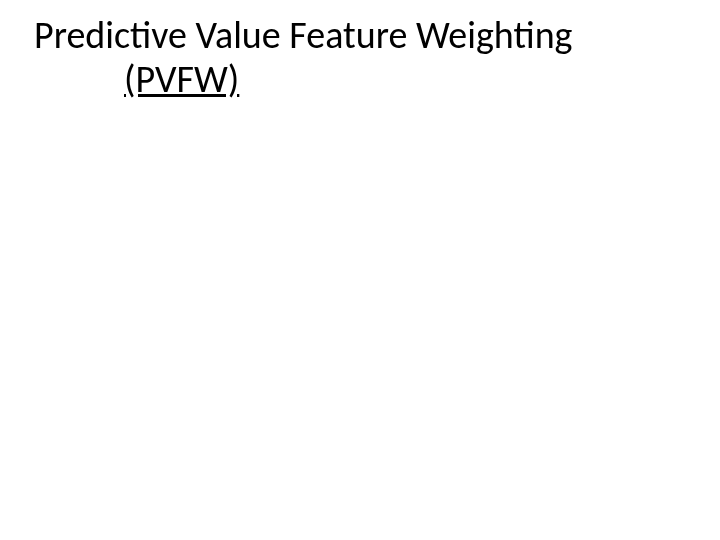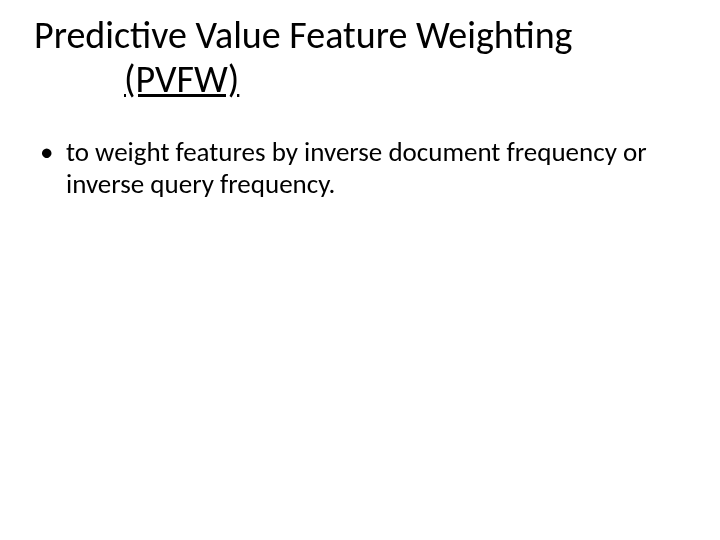--- a/index.html
+++ b/index.html
@@ -64,13 +64,6 @@
     <div>Predictive Value Feature Weighting</div>
     <div class="title-line2">(PVFW)</div>
   </div>
-  <div class="body">
-    <ul>
-      <li>
-        <span>to weight features by inverse document frequency or inverse query frequency.</span>
-      </li>
-    </ul>
-  </div>
 </div>
 
 </body></html>

